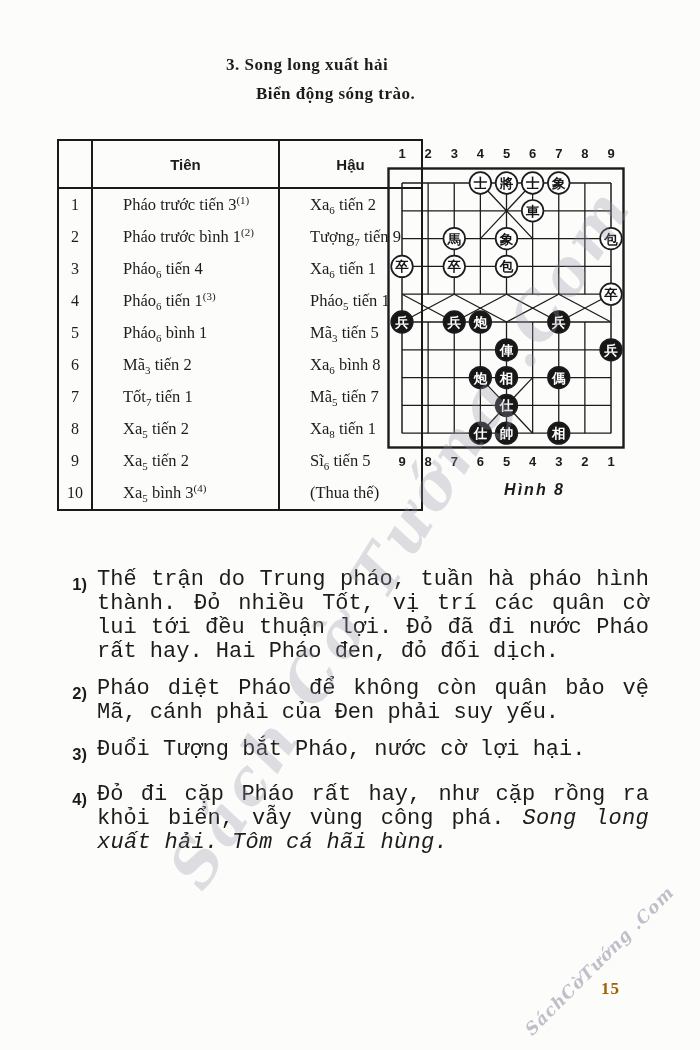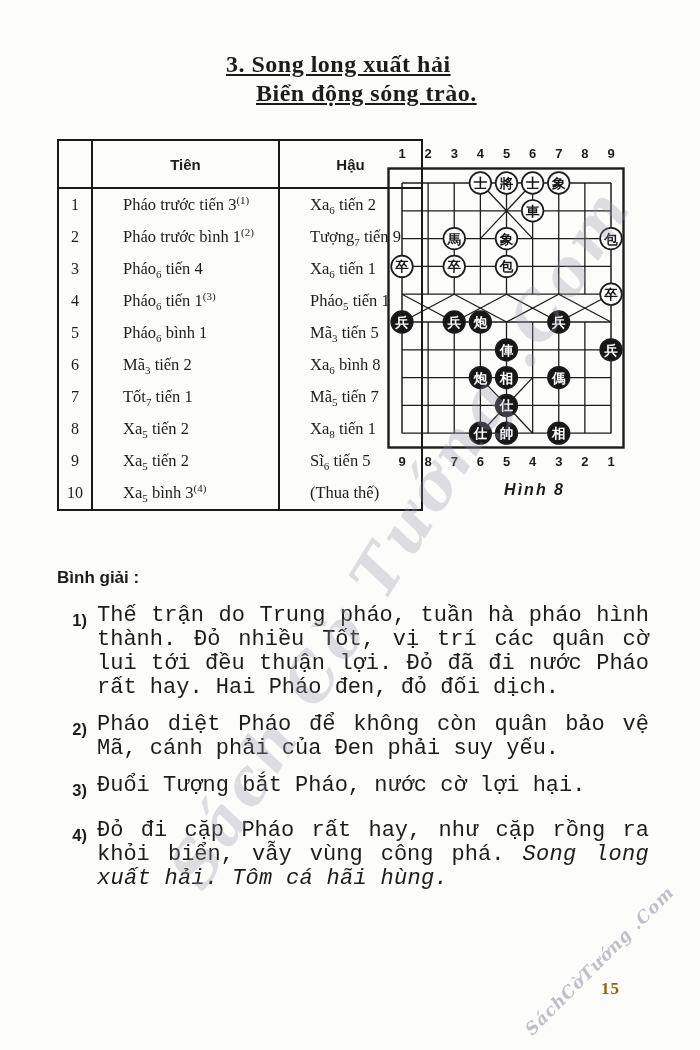--- a/index.html
+++ b/index.html
@@ -8,7 +8,7 @@
     background:#fcfcfa;font-family:"Liberation Serif",serif;color:#1c1c1c;
   }
   
-  .title{position:absolute;left:226px;top:50px;font-weight:bold;font-size:24px;line-height:29px;letter-spacing:.5px;text-decoration:underline;}
+  .title{position:absolute;left:226px;top:50px;font-weight:bold;font-size:17px;line-height:29px;letter-spacing:.5px;}
   .title .l2{margin-left:30px;}
   
   .tblwrap{position:absolute;left:57px;top:139px;}

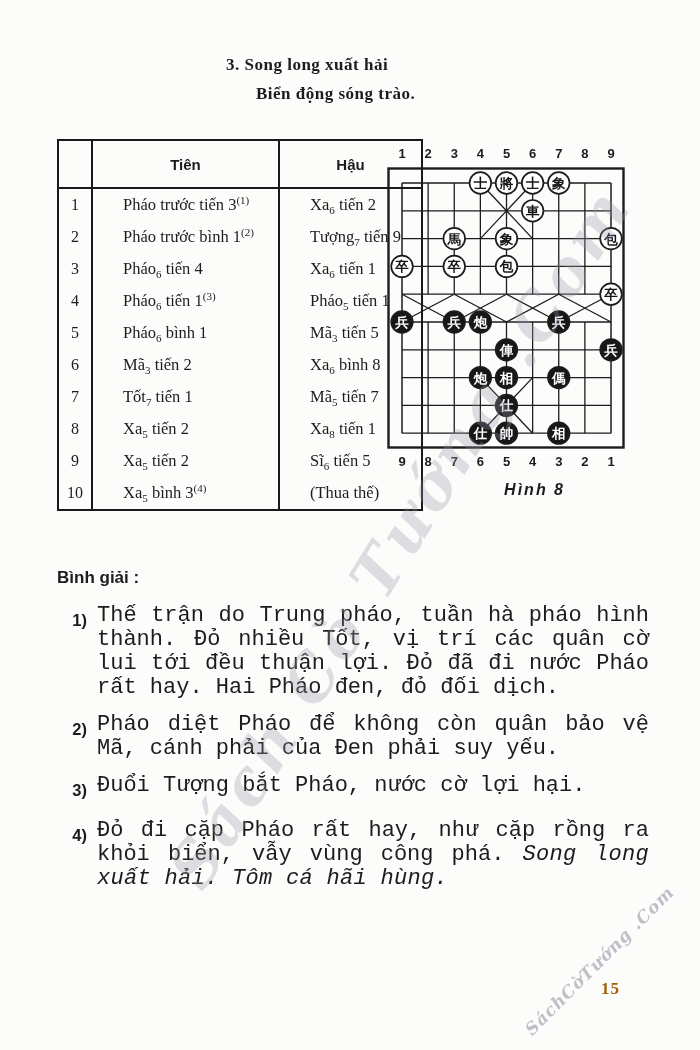--- a/index.html
+++ b/index.html
@@ -246,7 +246,6 @@
 <div class="board-caption">Hình 8</div>
 
 <div class="commentary">
-  <div class="cheading">Bình giải :</div>
   <div id="commentary-items">
   <div class="citem">
     <span class="inum">1)</span>

